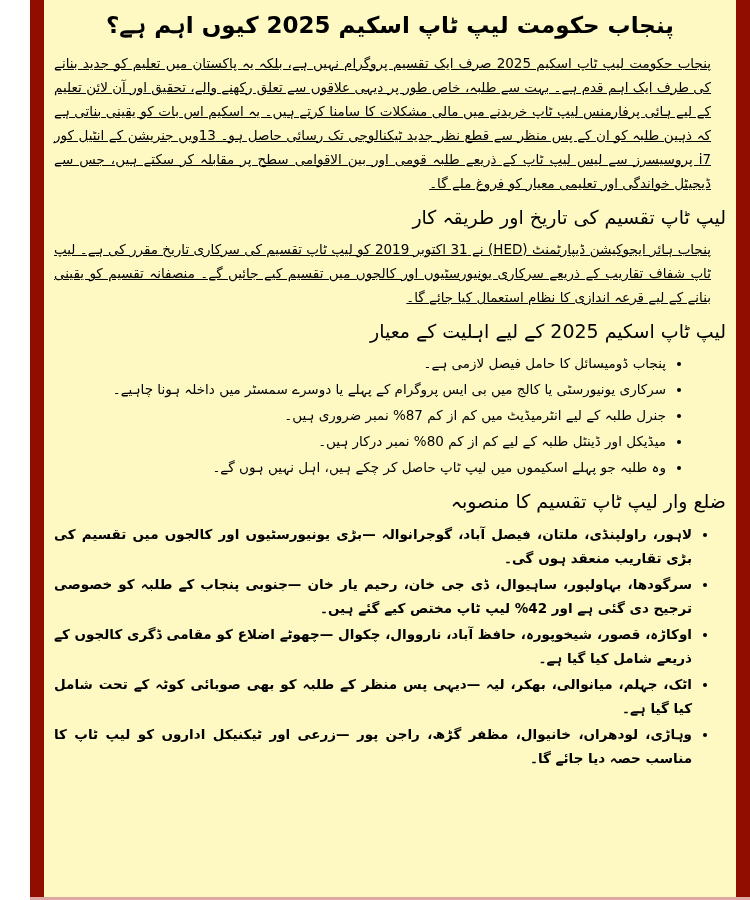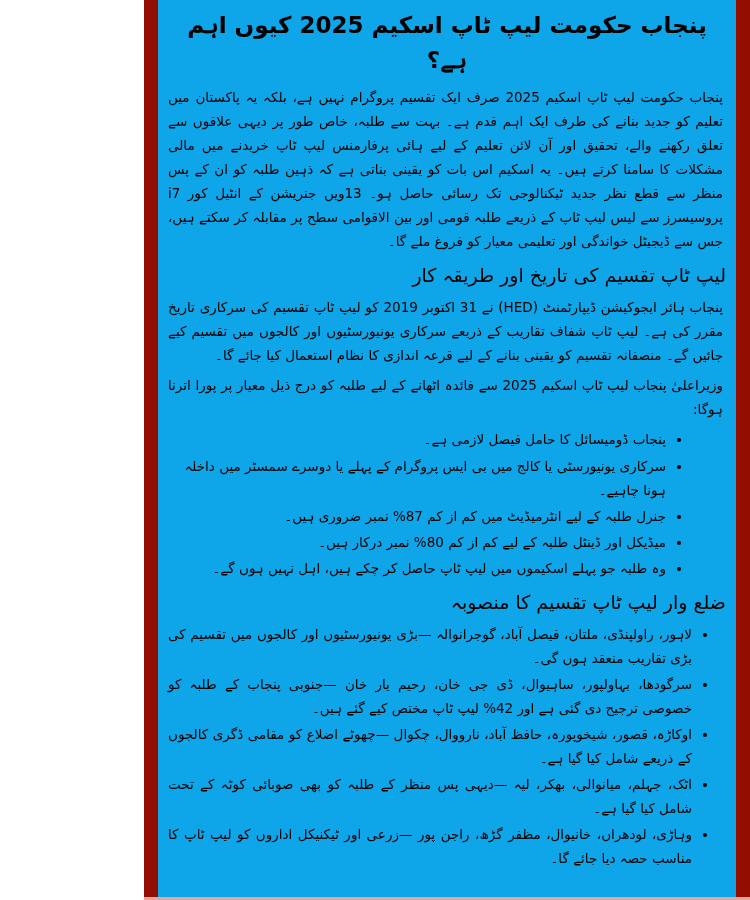--- a/index.html
+++ b/index.html
@@ -5,8 +5,8 @@
   html,body{margin:0;padding:0;background:#ffffff;}
   .page{
     position:relative;
-    width:606px;height:900px;
-    background:#0ea5e9;
+    width:720px;height:900px;
+    background:#fef9c3;
     overflow:hidden;
     font-family:"DejaVu Sans",sans-serif;
     color:#000000;

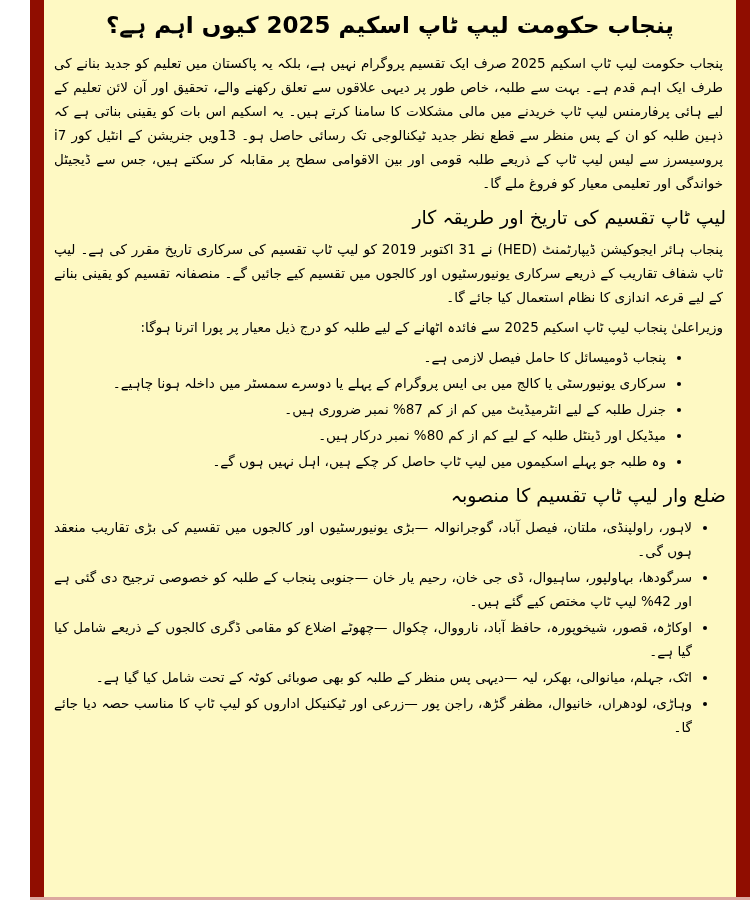--- a/index.html
+++ b/index.html
@@ -37,10 +37,11 @@
     line-height:1.5;
   }
   p.para{
-    margin:0 3px 6px 0;
+    margin:0 15px 6px 0;
     font-size:13.5px;
     line-height:1.78;
     text-align:justify;
+    text-decoration:underline;
   }
   h2.section-heading{
     margin:2px 0 4px 0;

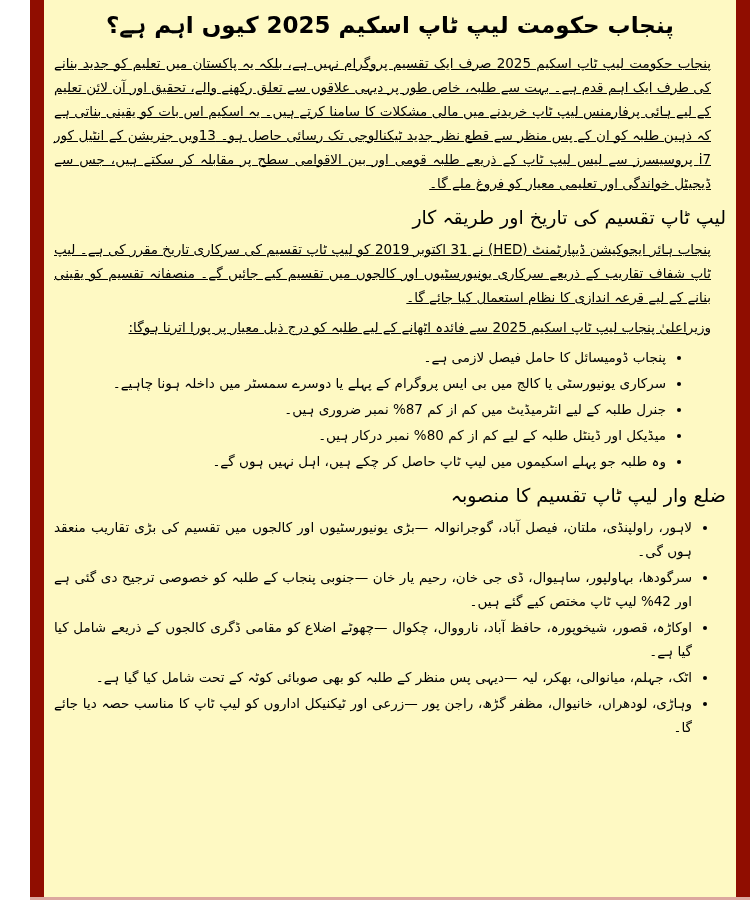--- a/index.html
+++ b/index.html
@@ -81,6 +81,7 @@
     <h2 class="section-heading">لیپ ٹاپ تقسیم کی تاریخ اور طریقہ کار</h2>
     <p class="para">پنجاب ہائر ایجوکیشن ڈیپارٹمنٹ (HED) نے 31 اکتوبر 2019 کو لیپ ٹاپ تقسیم کی سرکاری تاریخ مقرر کی ہے۔ لیپ ٹاپ شفاف تقاریب کے ذریعے سرکاری یونیورسٹیوں اور کالجوں میں تقسیم کیے جائیں گے۔ منصفانہ تقسیم کو یقینی بنانے کے لیے قرعہ اندازی کا نظام استعمال کیا جائے گا۔</p>
 
+    <h2 class="section-heading">لیپ ٹاپ اسکیم 2025 کے لیے اہلیت کے معیار</h2>
     <p class="para">وزیراعلیٰ پنجاب لیپ ٹاپ اسکیم 2025 سے فائدہ اٹھانے کے لیے طلبہ کو درج ذیل معیار پر پورا اترنا ہوگا:</p>
     <ul class="bullet-list">
       <li>پنجاب ڈومیسائل کا حامل فیصل لازمی ہے۔</li>

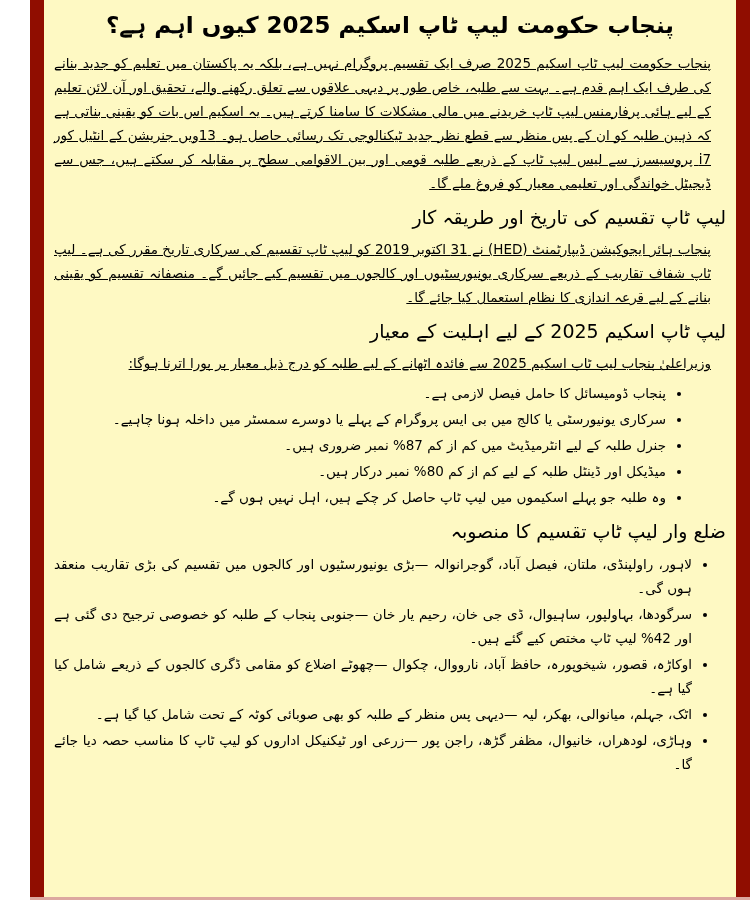--- a/index.html
+++ b/index.html
@@ -82,7 +82,6 @@
     <p class="para">پنجاب ہائر ایجوکیشن ڈیپارٹمنٹ (HED) نے 31 اکتوبر 2019 کو لیپ ٹاپ تقسیم کی سرکاری تاریخ مقرر کی ہے۔ لیپ ٹاپ شفاف تقاریب کے ذریعے سرکاری یونیورسٹیوں اور کالجوں میں تقسیم کیے جائیں گے۔ منصفانہ تقسیم کو یقینی بنانے کے لیے قرعہ اندازی کا نظام استعمال کیا جائے گا۔</p>
 
     <h2 class="section-heading">لیپ ٹاپ اسکیم 2025 کے لیے اہلیت کے معیار</h2>
-    <p class="para">وزیراعلیٰ پنجاب لیپ ٹاپ اسکیم 2025 سے فائدہ اٹھانے کے لیے طلبہ کو درج ذیل معیار پر پورا اترنا ہوگا:</p>
     <ul class="bullet-list">
       <li>پنجاب ڈومیسائل کا حامل فیصل لازمی ہے۔</li>
       <li>سرکاری یونیورسٹی یا کالج میں بی ایس پروگرام کے پہلے یا دوسرے سمسٹر میں داخلہ ہونا چاہیے۔</li>

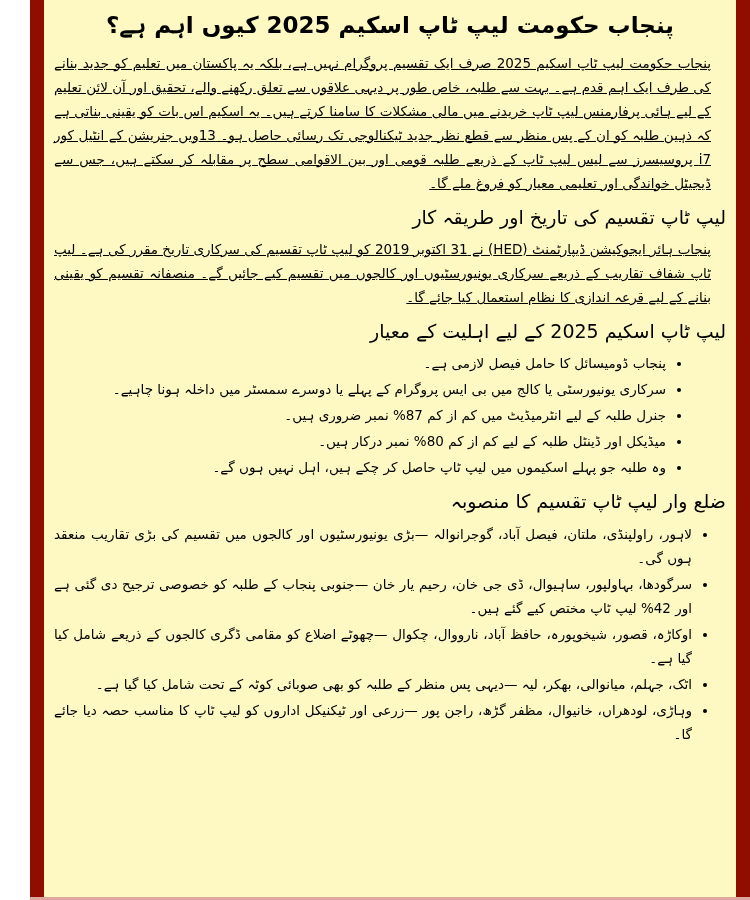--- a/index.html
+++ b/index.html
@@ -63,7 +63,7 @@
   }
   ul.bullet-list li::marker{color:#000;}
   ul.bullet-list.district{padding-right:34px;}
-  ul.bullet-list.district li{text-align:justify;}
+  ul.bullet-list.district li{text-align:justify;font-weight:bold;}
 </style>
 </head>
 <body>

